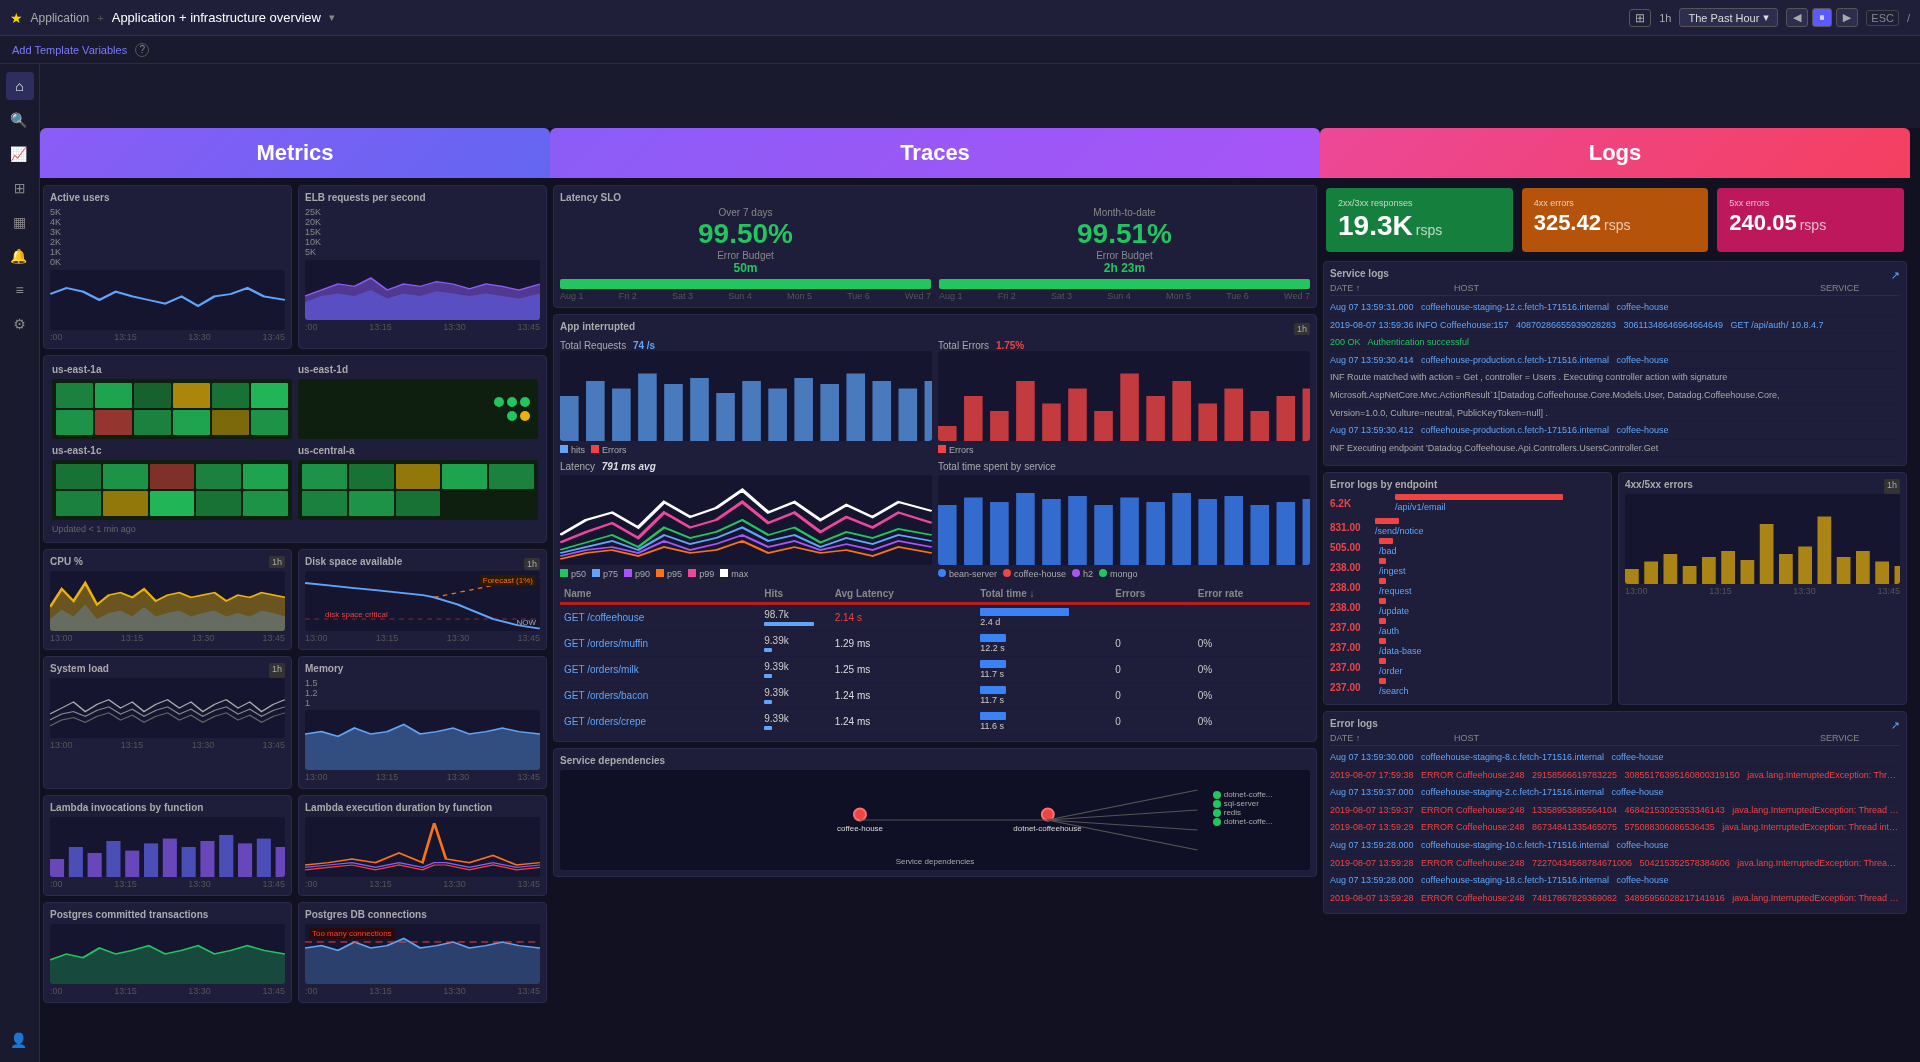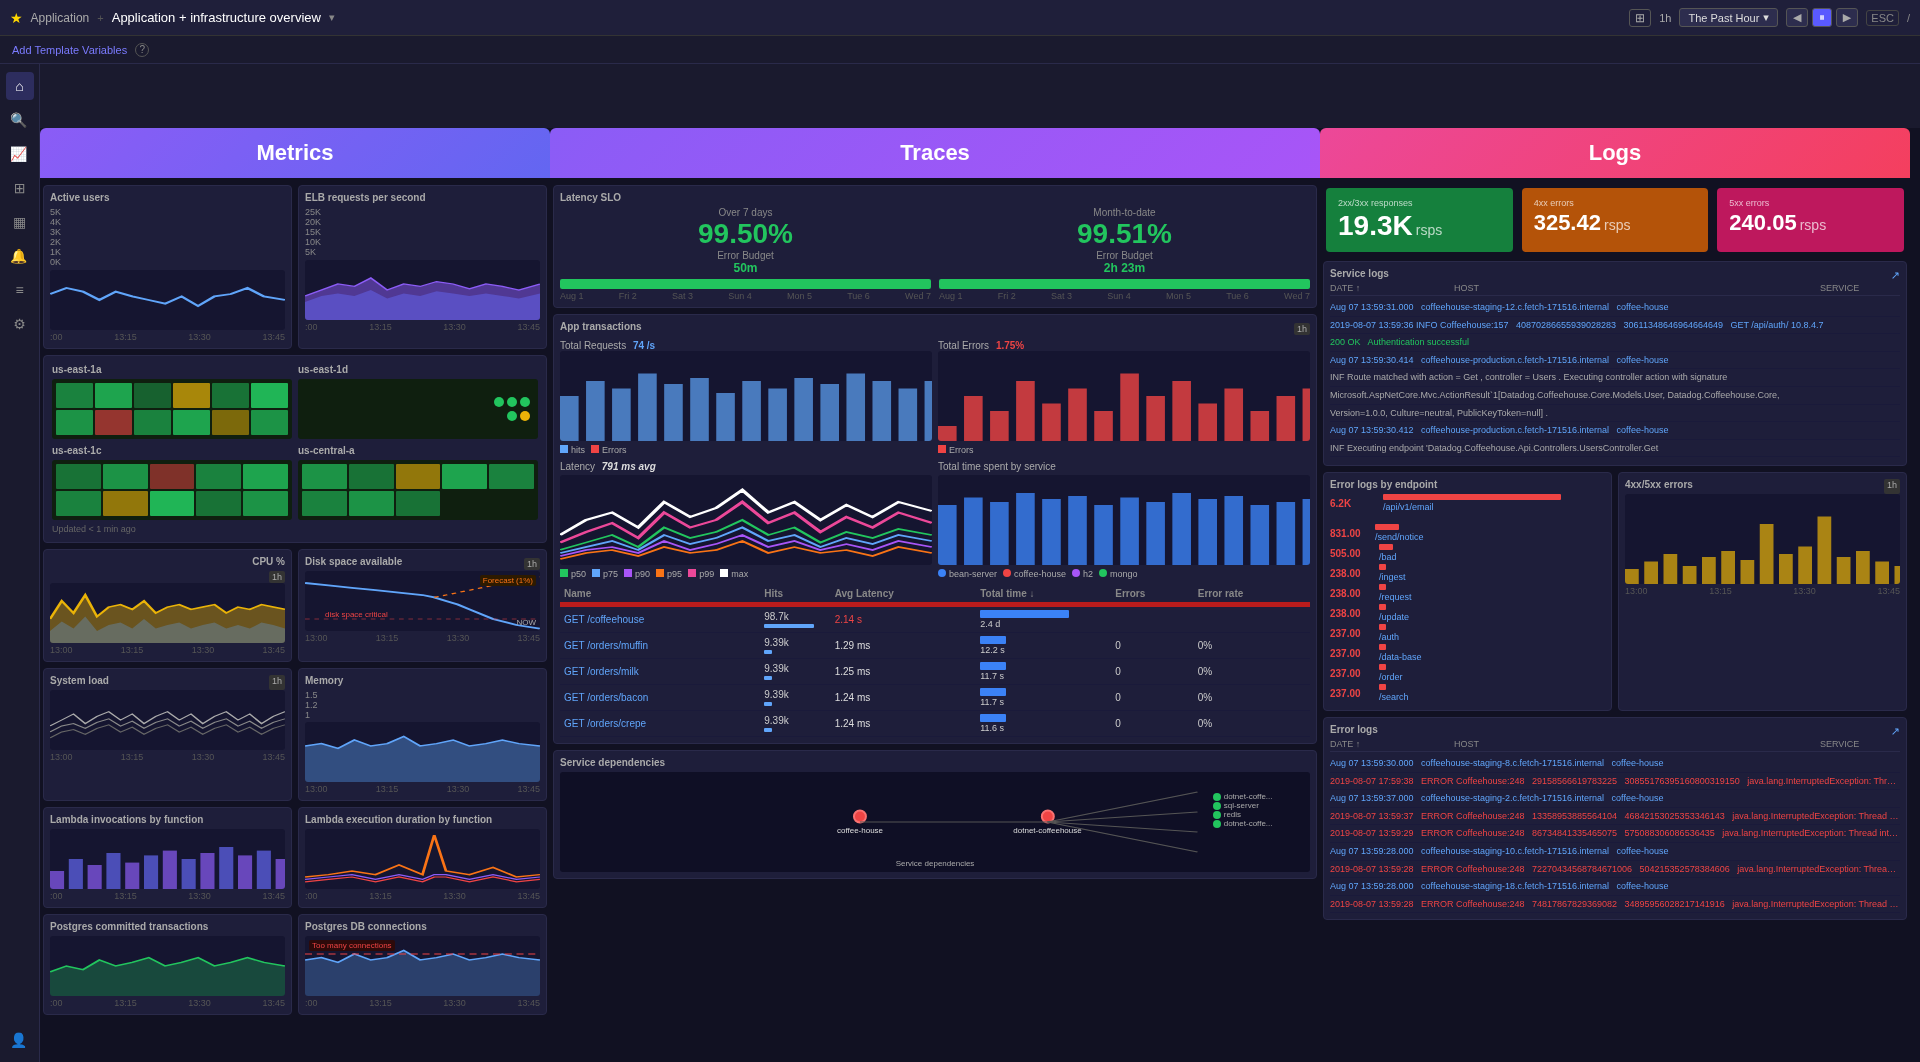--- a/index.html
+++ b/index.html
@@ -442,7 +442,7 @@
 
       <div class="panel-full">
         <div style="display:flex;justify-content:space-between;align-items:center;margin-bottom:4px;">
-          <div class="panel-title">App transactions</div>
+          <div class="panel-title">App interrupted</div>
           <span style="font-size:9px;background:#333;padding:1px 3px;border-radius:2px;color:#aaa;">1h</span>
         </div>
 

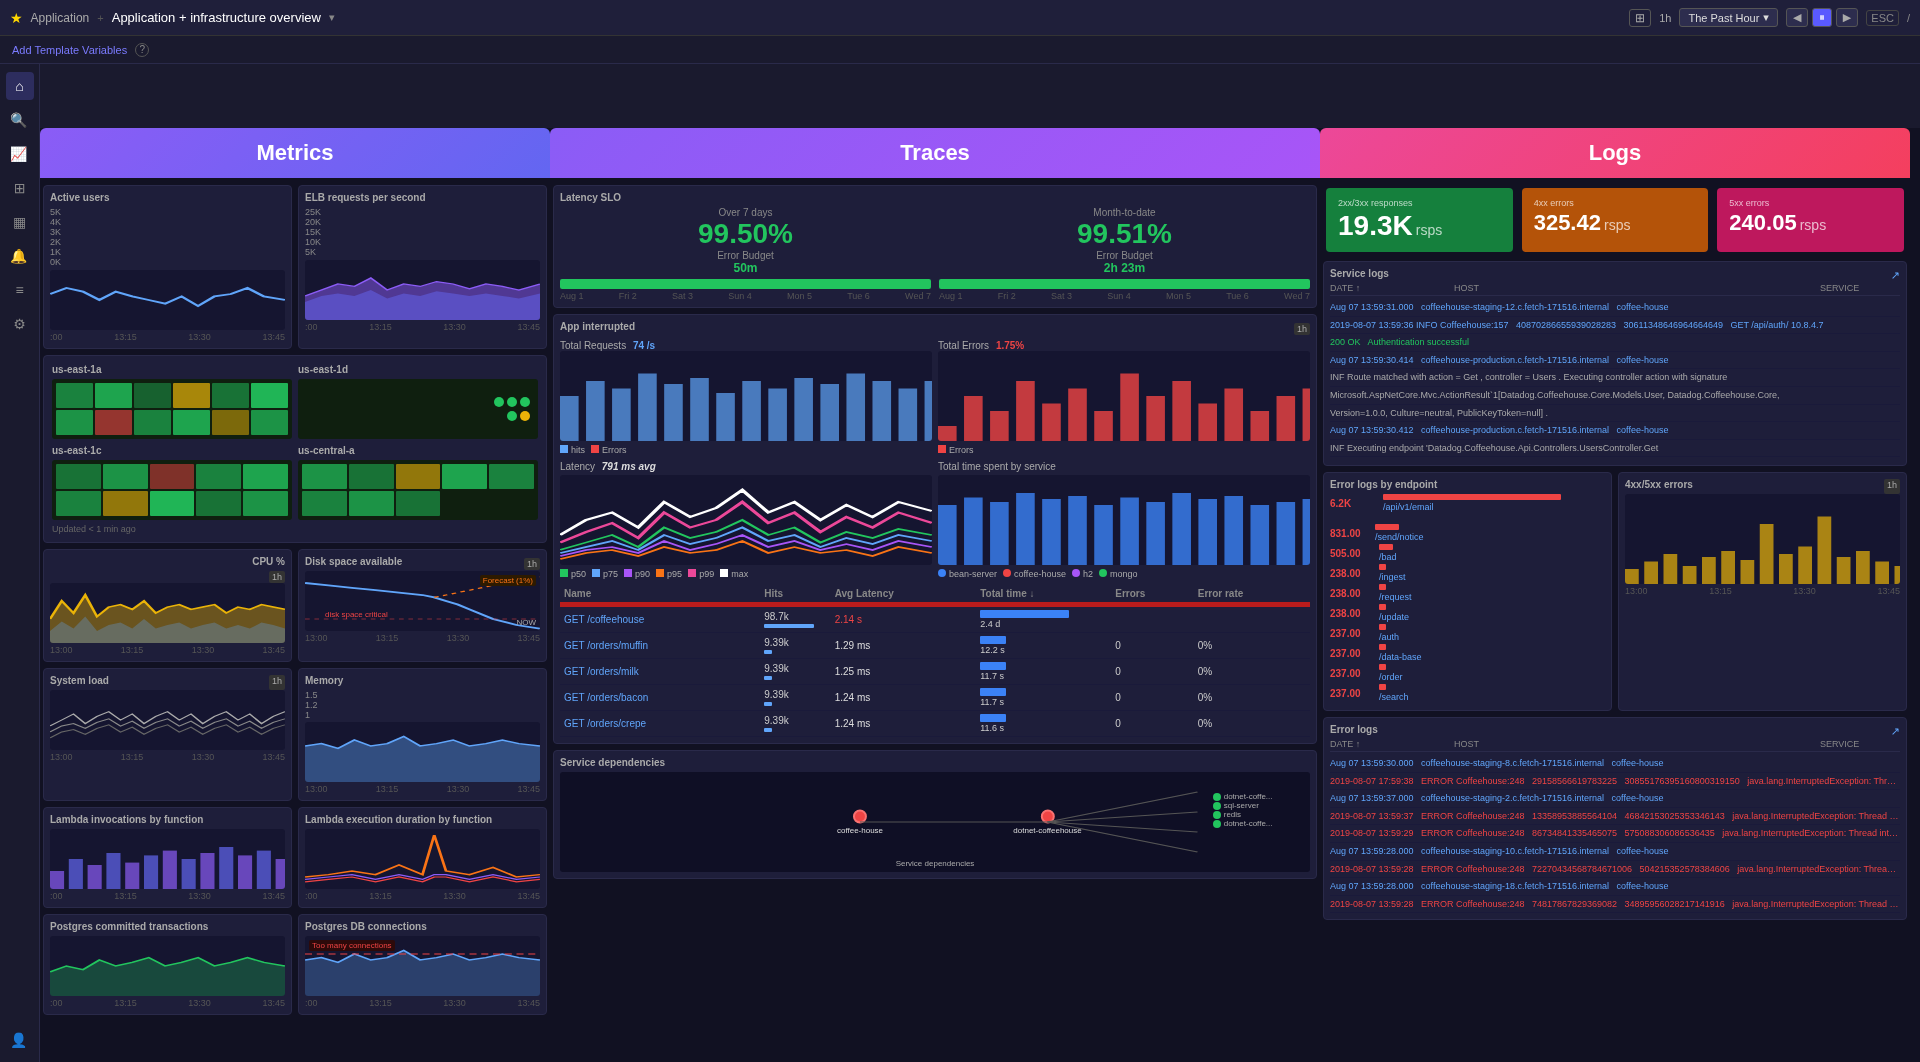--- a/index.html
+++ b/index.html
@@ -752,7 +752,7 @@
         <div class="panel-full">
           <div class="panel-title">Error logs by endpoint</div>
           <div id="endpoint-list">
-              <div style="display: flex; align-items: center; gap: 8px; margin-bottom: 12px;">
+              <div style="display: flex; align-items: center; gap: 20px; margin-bottom: 6px;">
       <span style="color:#ef4444;font-weight:bold;width:45px;font-size:10px;flex-shrink:0;">6.2K</span>
       <div style="flex:1;">
         <div style="background:#ef4444;height:6px;width:80%;border-radius:1px;"></div>

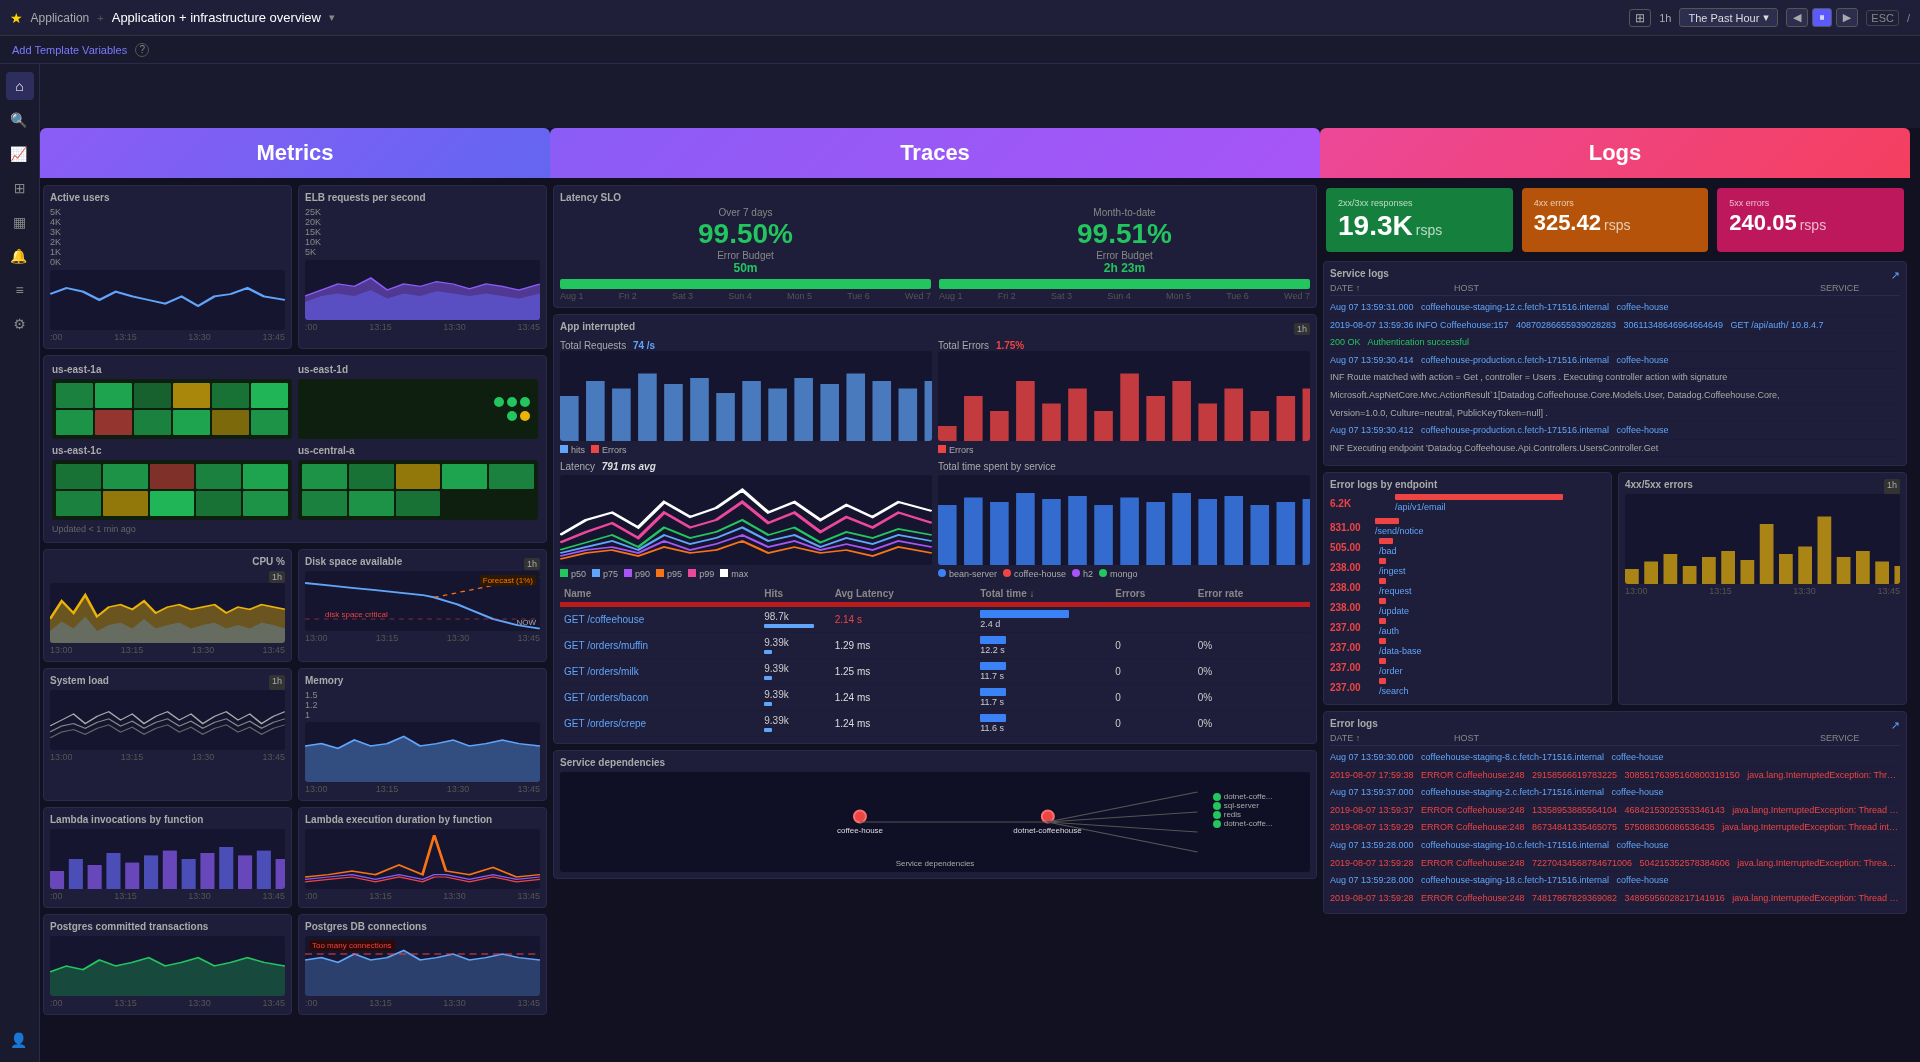--- a/index.html
+++ b/index.html
@@ -236,7 +236,7 @@
 
       <div style="display:grid;grid-template-columns:1fr 1fr;">
         <div class="panel">
-          <div style="display:flex;justify-content:space-between;align-items:flex-end;flex-direction:column;">
+          <div style="display:flex;justify-content:space-between;align-items:flex-start;">
             <div class="panel-title">CPU %</div>
             <span style="font-size:9px;background:#333;padding:1px 3px;border-radius:2px;color:#aaa;">1h</span>
           </div>

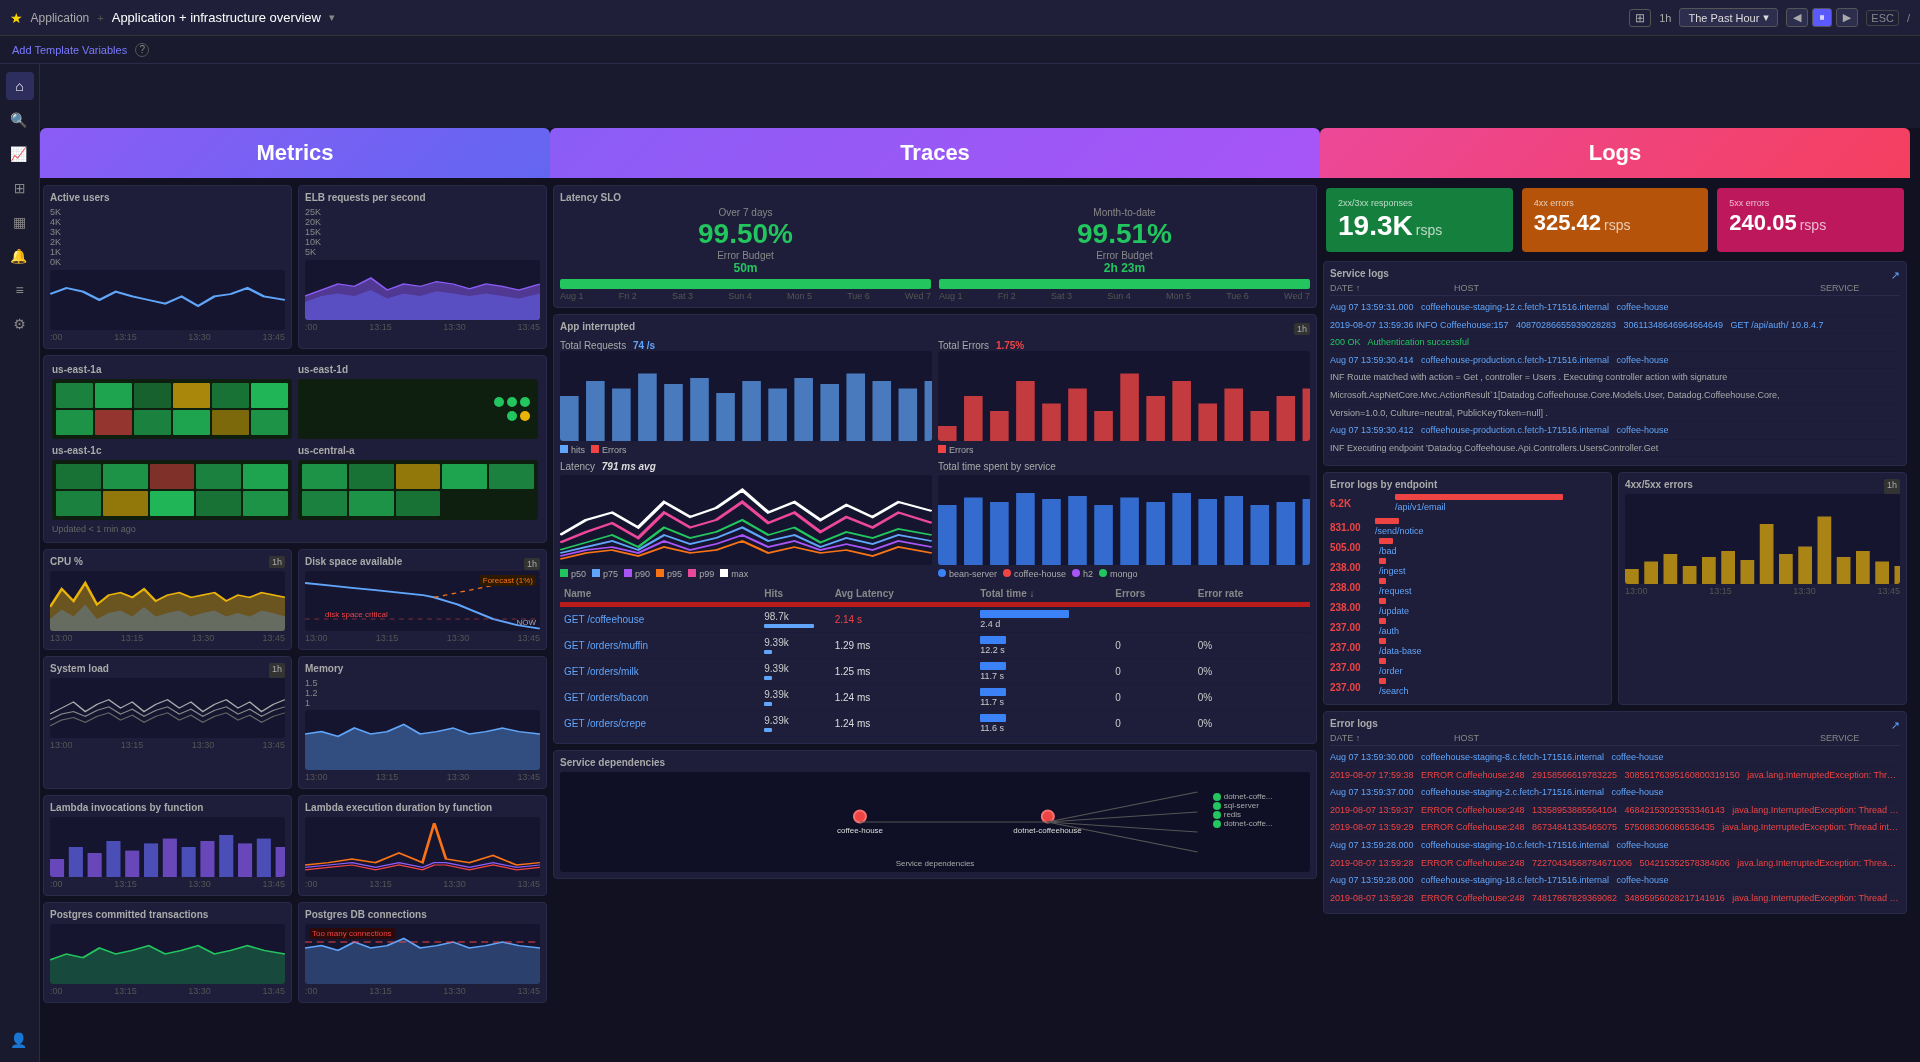--- a/index.html
+++ b/index.html
@@ -66,7 +66,7 @@
 
     
     .data-table { width: 100%; border-collapse: collapse; font-size: 10px; }
-    .data-table th { color: #888; font-weight: 600; border-bottom: 5px solid #b91c1c; padding: 3px 4px; text-align: left; }
+    .data-table th { color: #888; font-weight: 600; border-bottom: 3px solid #b91c1c; padding: 3px 4px; text-align: left; }
     .data-table td { padding: 3px 4px; border-bottom: 1px solid #1a1a3a; color: #ccc; }
 
     

